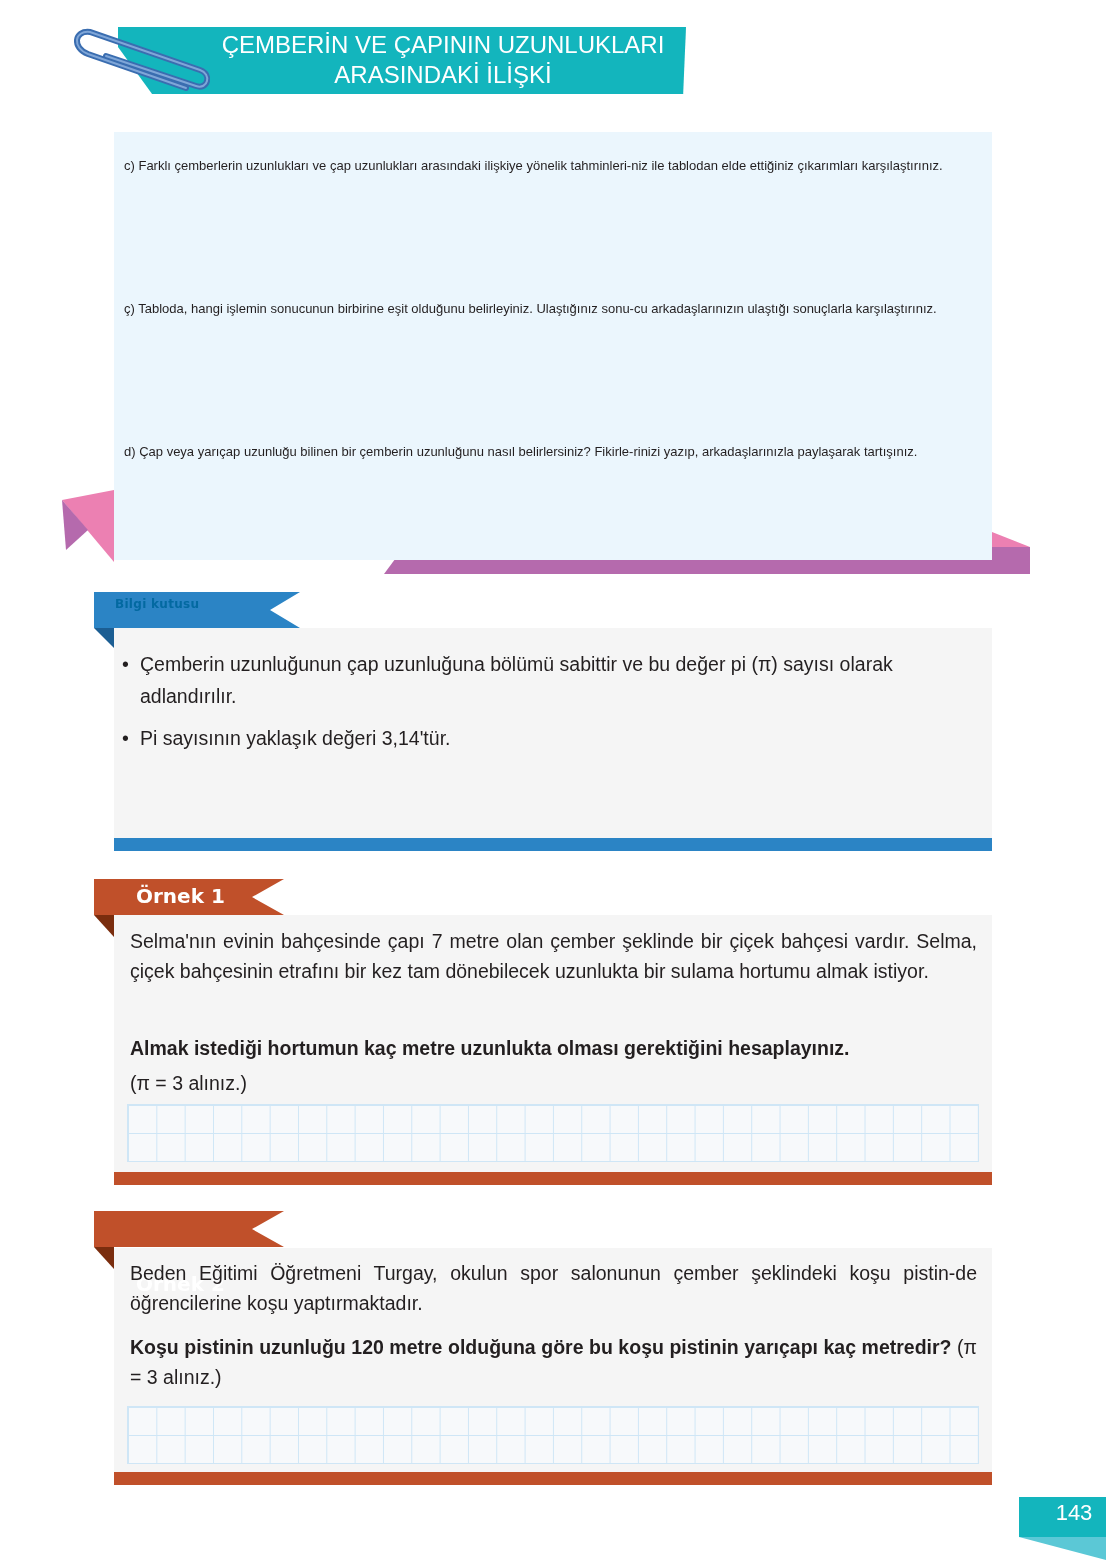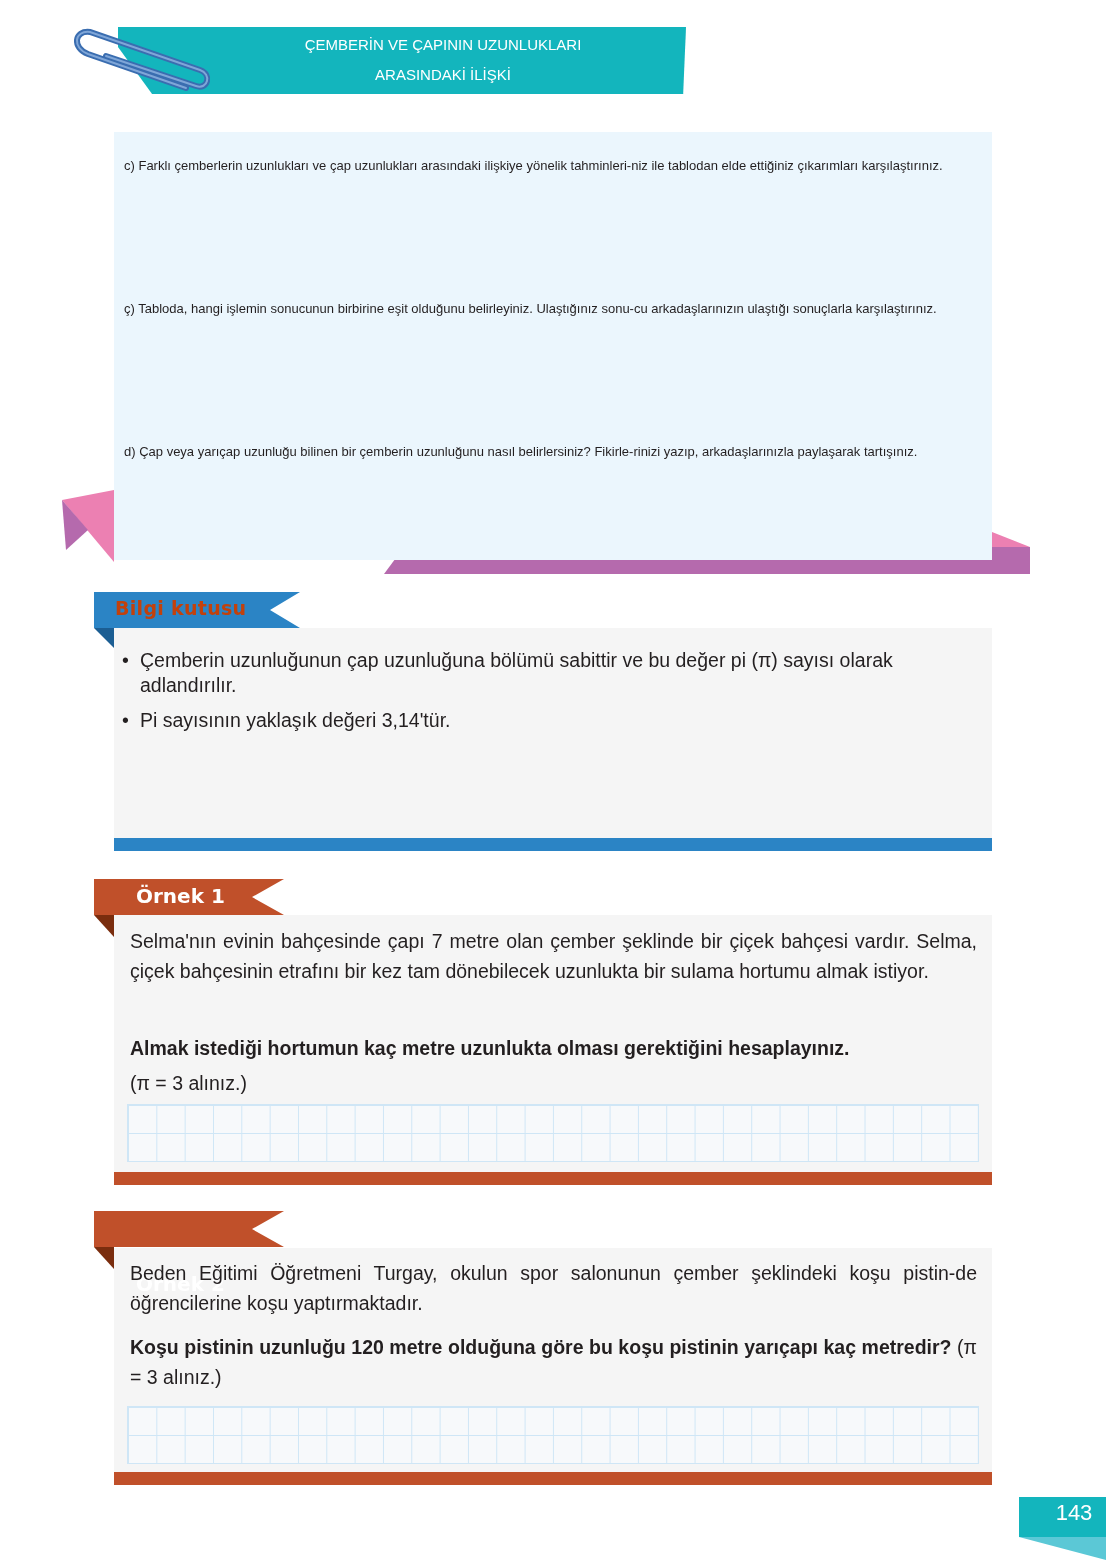--- a/index.html
+++ b/index.html
@@ -20,7 +20,7 @@
   }
   .title-text {
     left: 200px; top: 30px; width: 486px; text-align: center;
-    color: #ffffff; font-size: 15px; line-height: 30px;
+    color: #ffffff; font-size: 24px; line-height: 30px;
   }
   .clip-icon { left: 66px; top: 24px; width: 150px; height: 70px; }
 

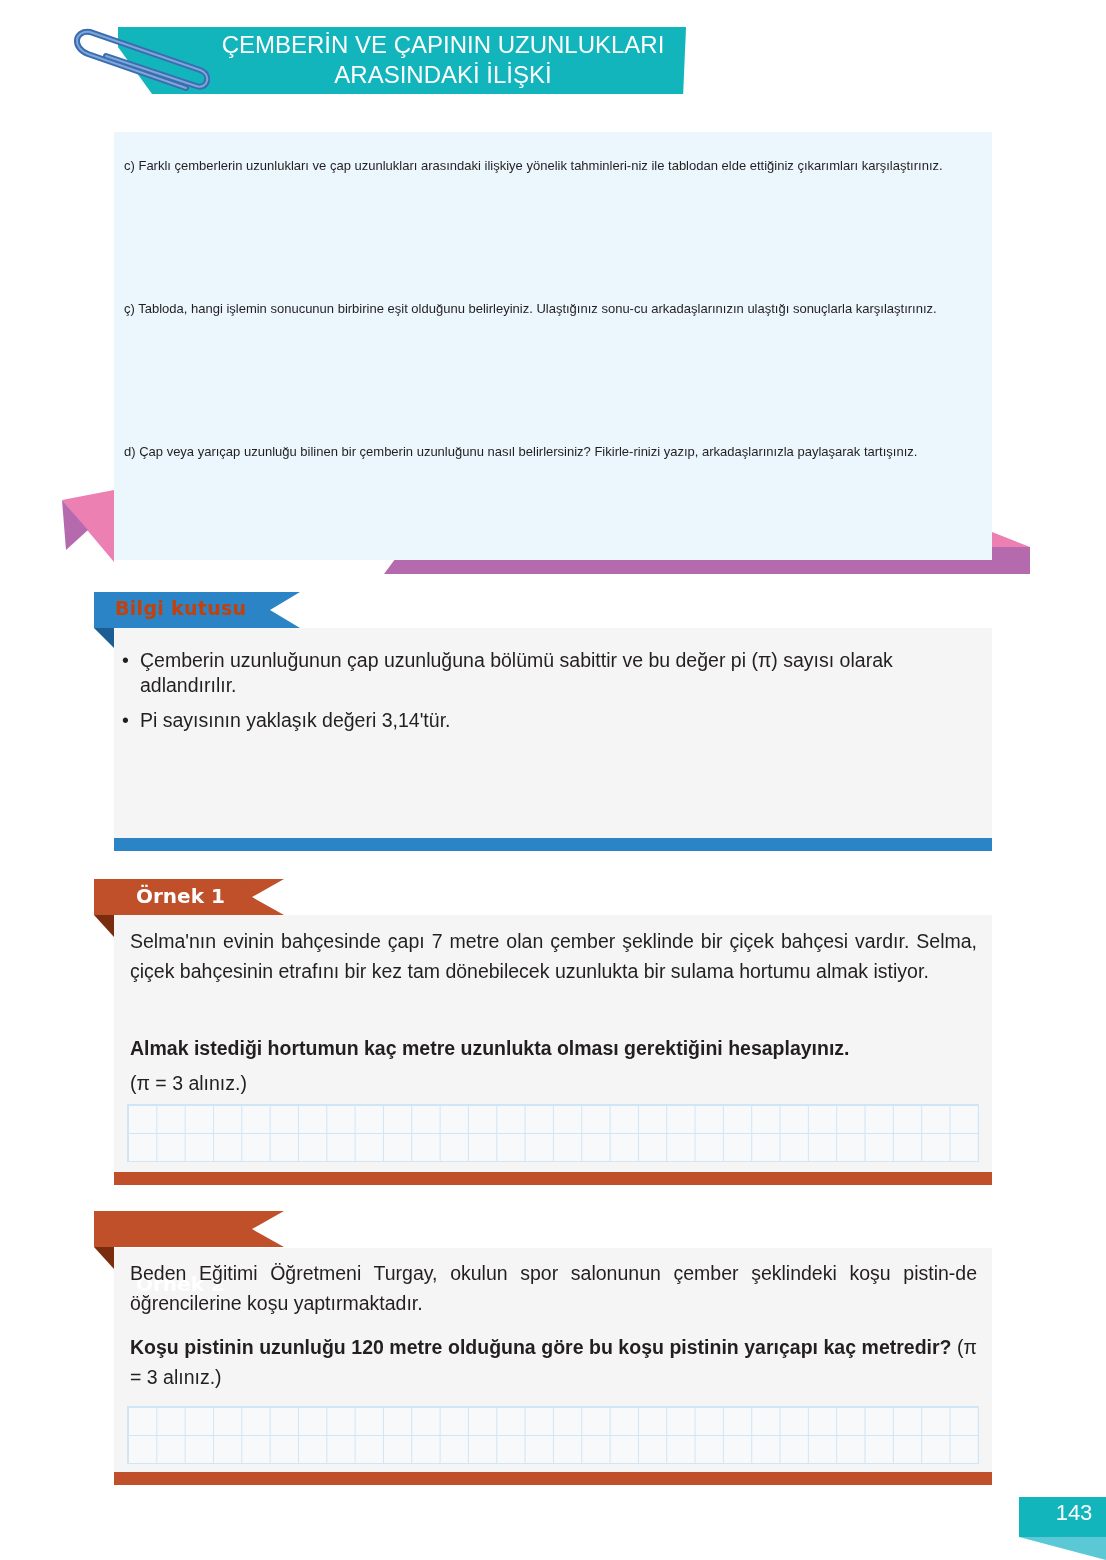--- a/index.html
+++ b/index.html
@@ -43,7 +43,7 @@
   .info-bottom-bar { left: 114px; top: 838px; width: 878px; height: 13px; background: #2b84c5; }
   .info-tag { left: 94px; top: 592px; width: 206px; height: 56px; }
   .info-tag-label {
-    left: 115px; top: 597px; color: #c2410c; font-weight: bold; font-size: 19px;
+    left: 115px; top: 597px; color: #0369a1; font-weight: bold; font-size: 12px;
     font-family: "DejaVu Sans", sans-serif; letter-spacing: 0.3px;
   }
   .info-list { left: 122px; top: 648px; width: 866px; margin: 0; padding: 0; list-style: none; }

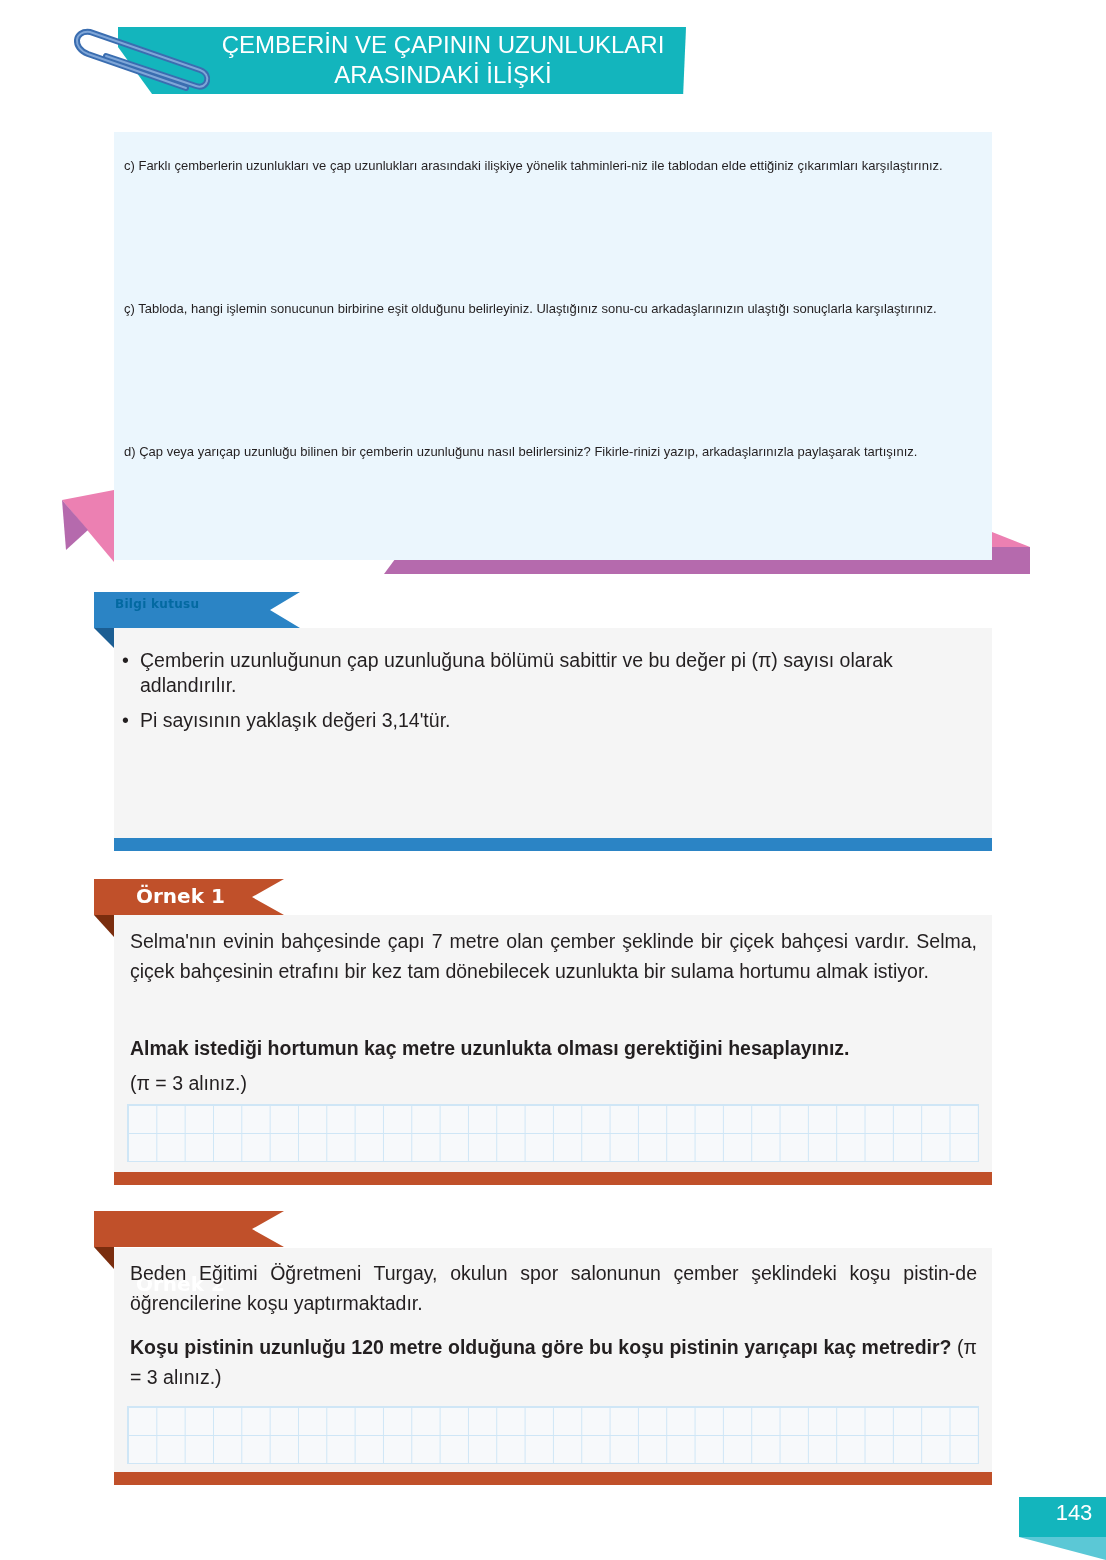--- a/index.html
+++ b/index.html
@@ -48,7 +48,7 @@
   }
   .info-list { left: 122px; top: 648px; width: 866px; margin: 0; padding: 0; list-style: none; }
   .info-list li {
-    position: relative; padding-left: 18px; font-size: 19.5px; line-height: 25px;
+    position: relative; padding-left: 18px; font-size: 19.5px; line-height: 32px;
     margin-bottom: 10px;
   }
   .info-list li::before {

